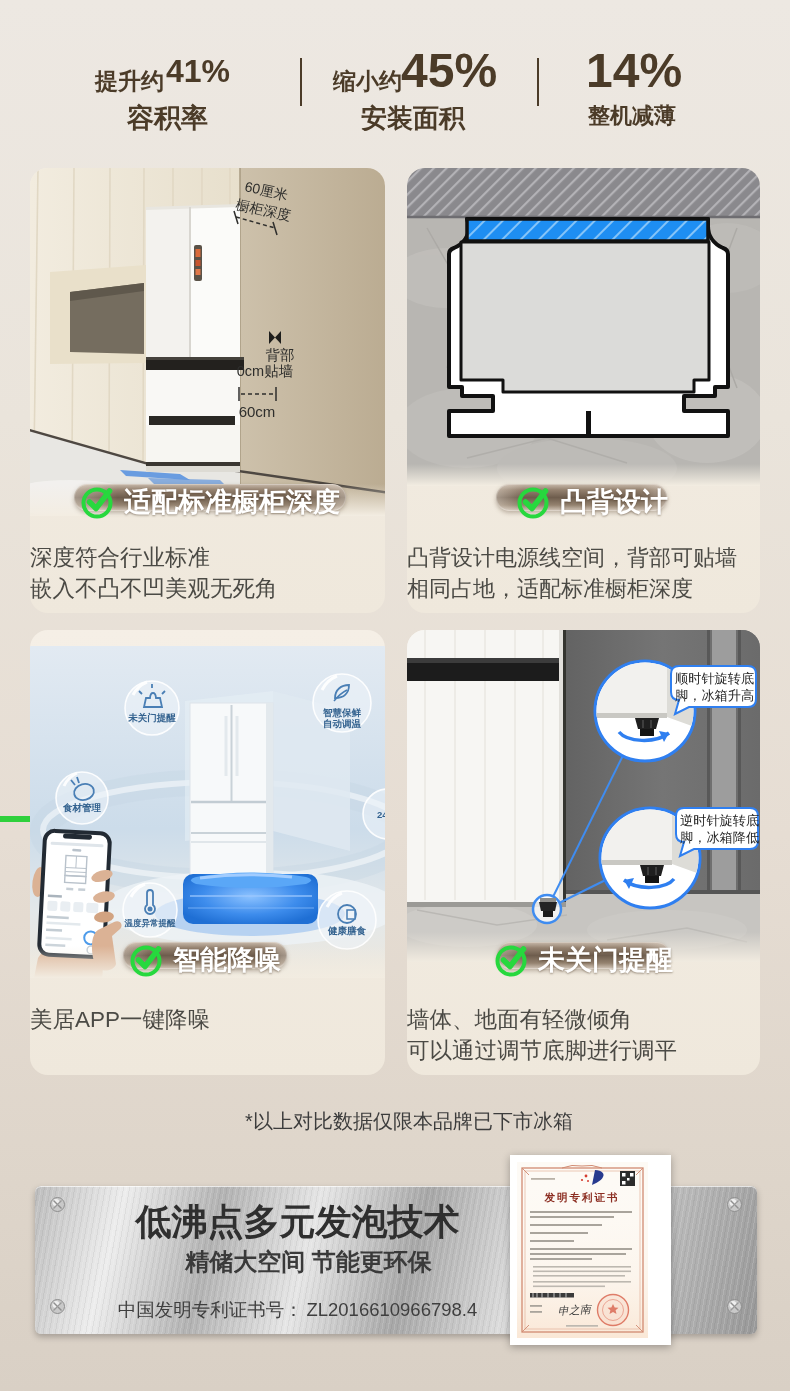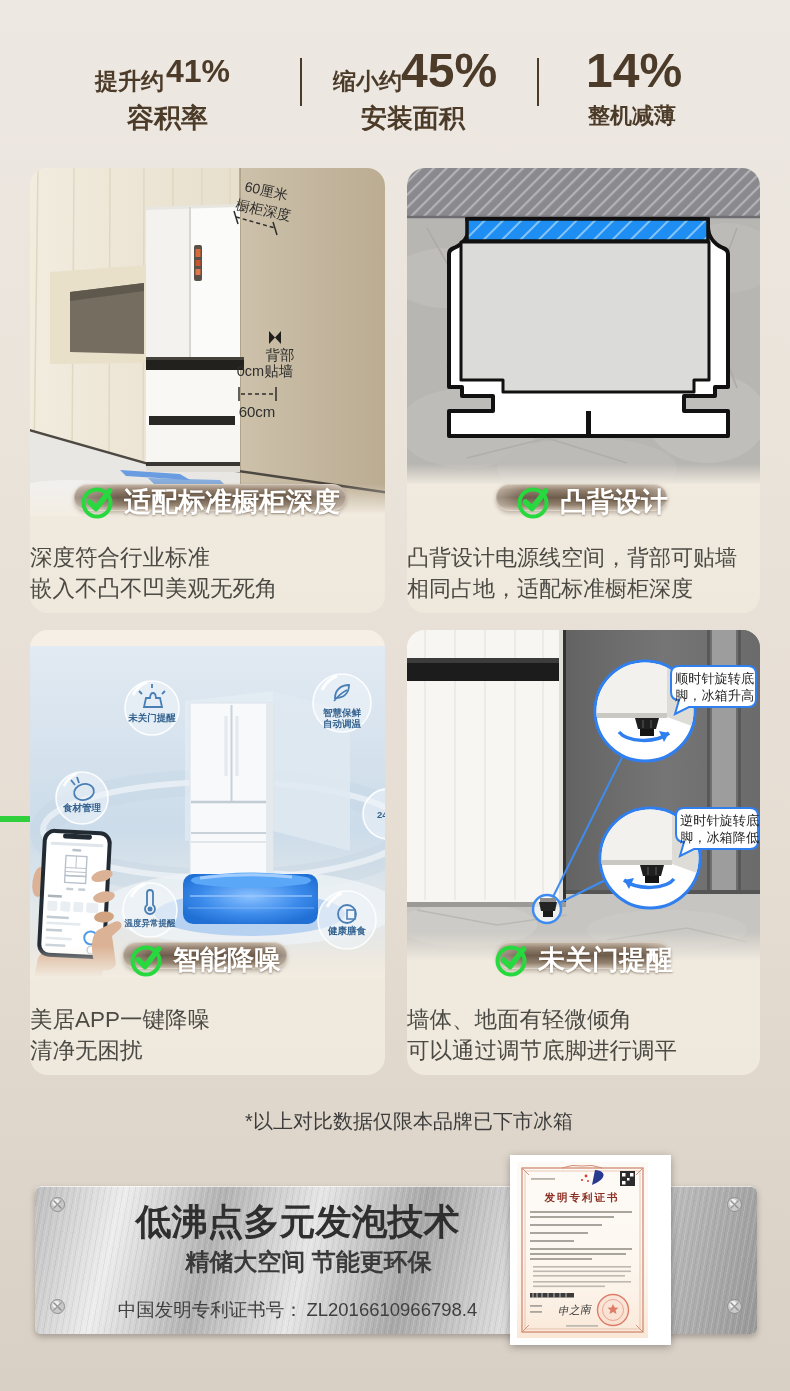--- a/index.html
+++ b/index.html
@@ -354,7 +354,6 @@
 
   <div class="cap" style="top:374px;">美居APP一键降噪</div>
 
-  <div class="cap" style="top:405px;">清净无困扰</div>
 </div>
 
 <div class="card" style="left:407px;top:630px;width:353px;">

